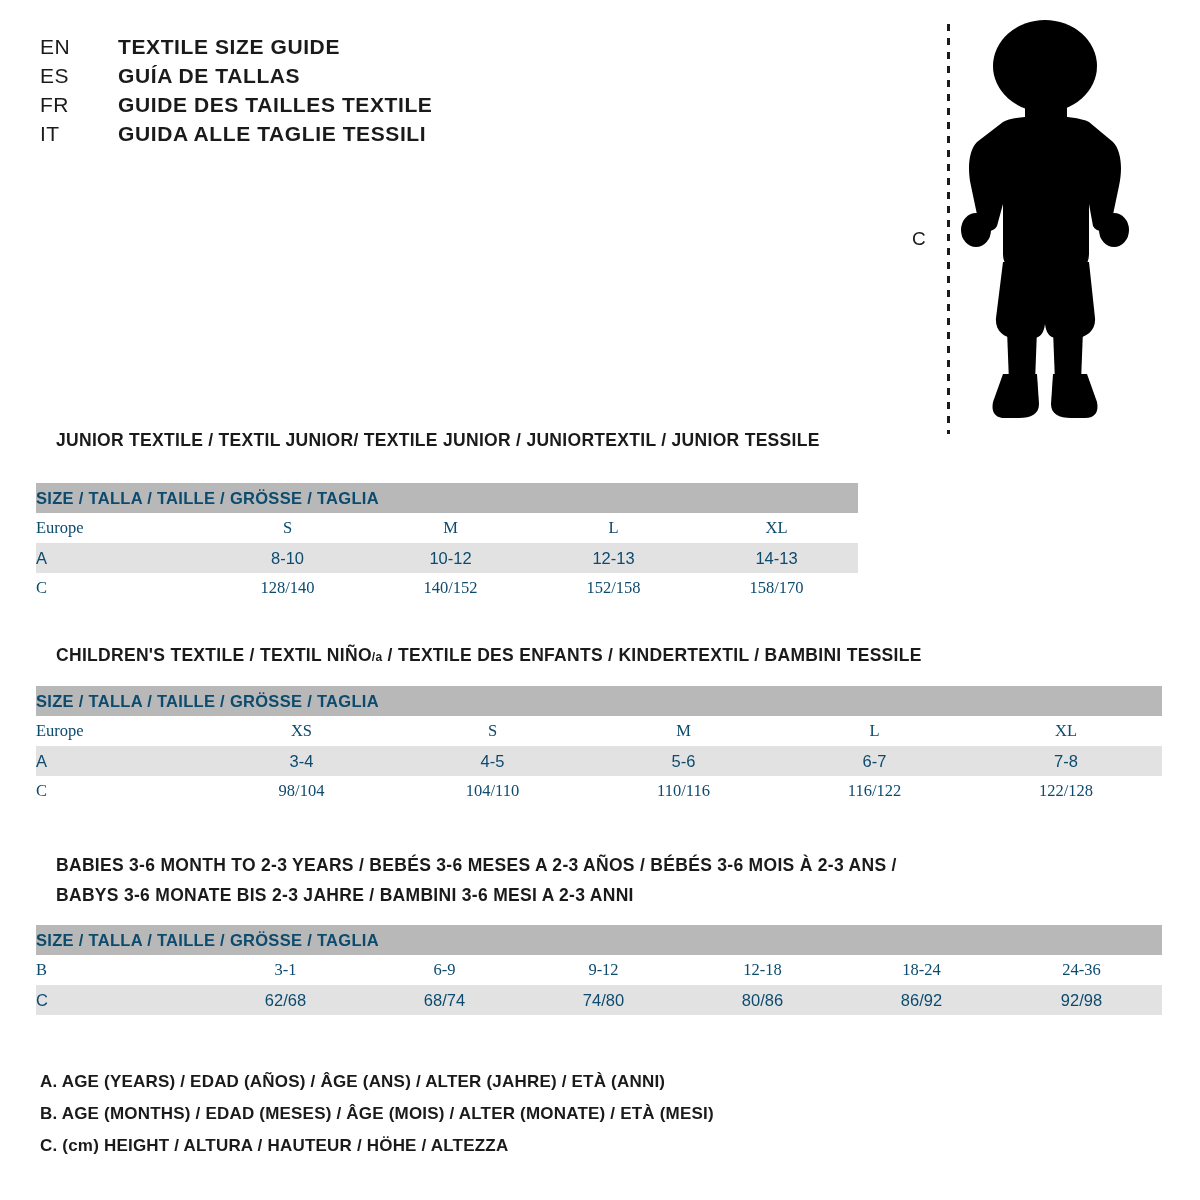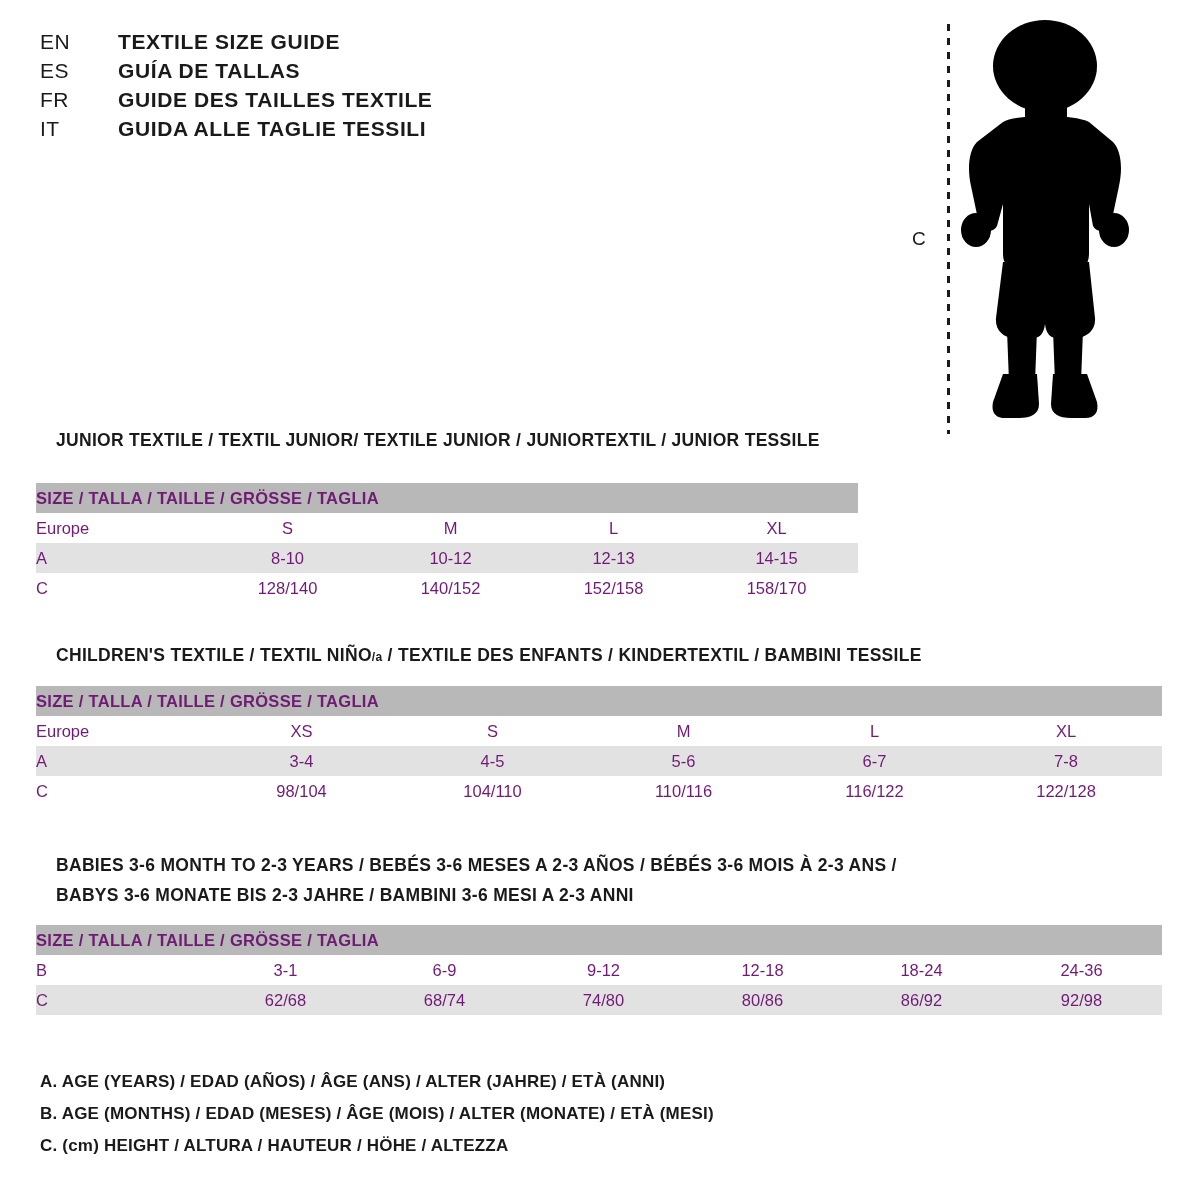--- a/index.html
+++ b/index.html
@@ -32,7 +32,7 @@
   }
   .lang-row {
     display: flex;
-    align-items: flex-start;
+    align-items: flex-end;
     height: 29px;
   }
   .lang-code {

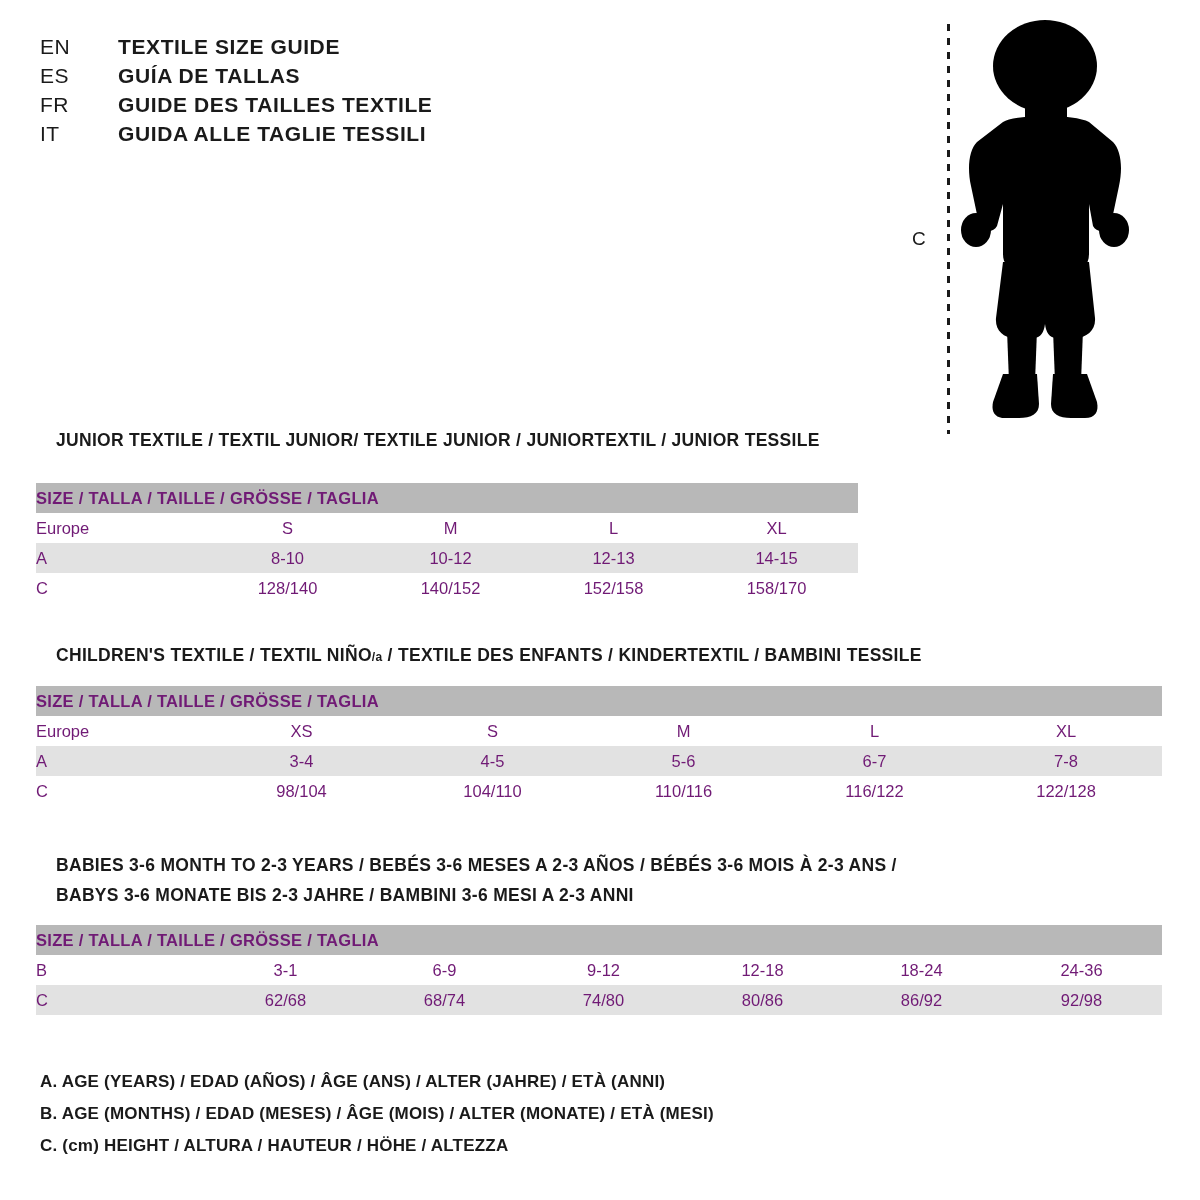--- a/index.html
+++ b/index.html
@@ -103,7 +103,7 @@
     border-collapse: collapse;
     table-layout: fixed;
     font-size: 16.5px;
-    color: #701a75;
+    color: #0c4a6e;
   }
   table.size-table td {
     padding: 0;

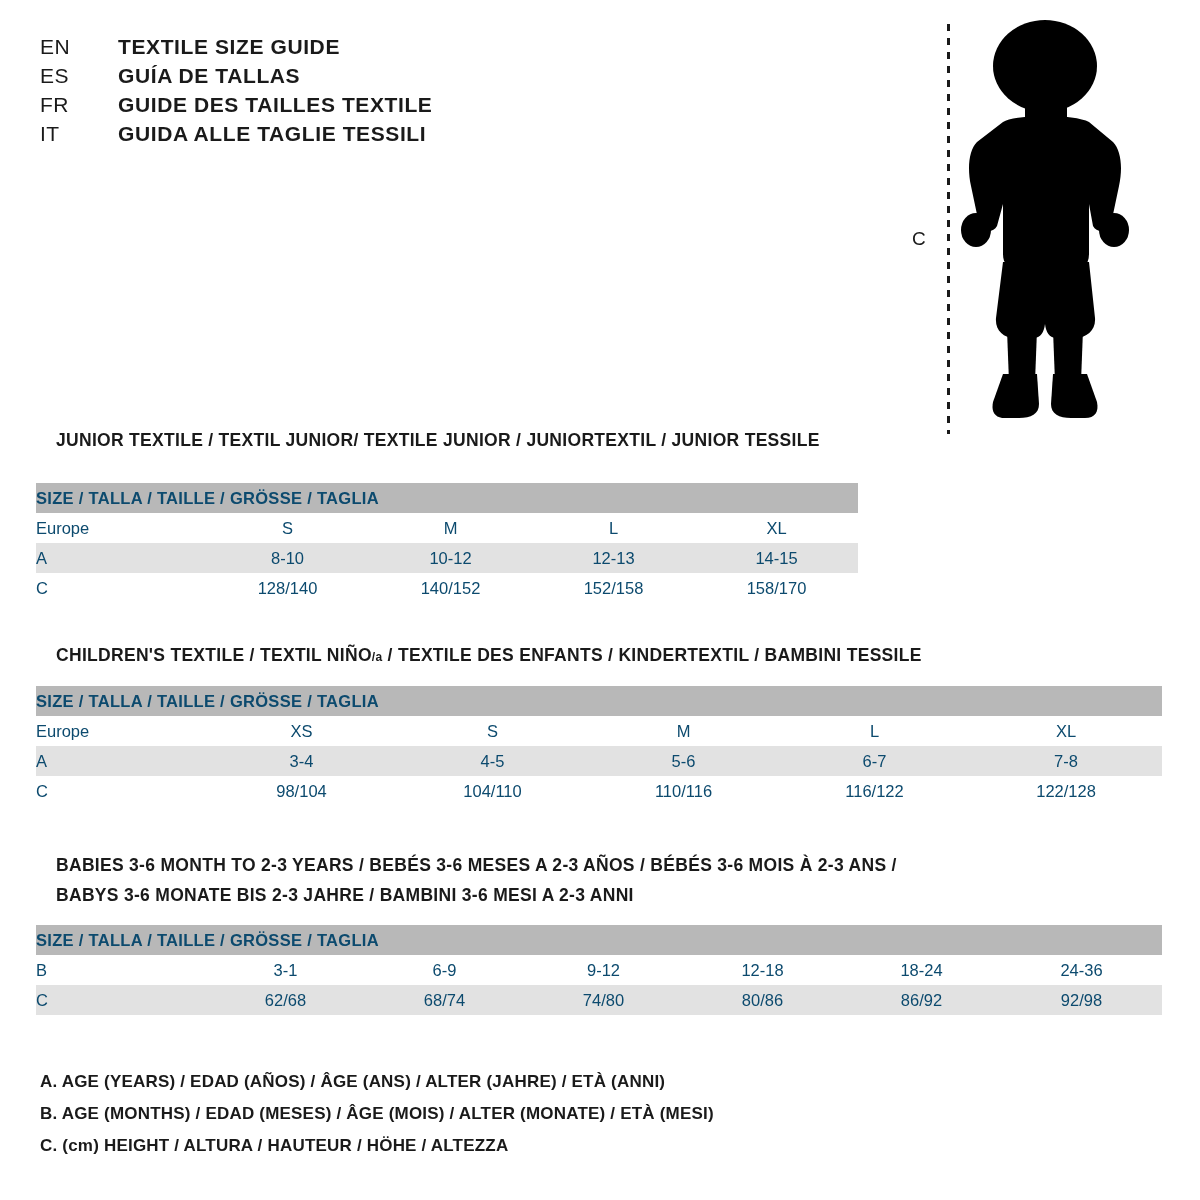--- a/index.html
+++ b/index.html
@@ -120,7 +120,7 @@
     padding-left: 6px;
   }
   .row-mid   td { background: #e2e2e2; }
-  .row-white td { background: #ffffff; }
+  .row-white td { background: #ffffff; font-family: Liberation Serif, serif; }
   .cell-label { padding-left: 6px; text-align: left; }
   .cell-val { text-align: center; }
 

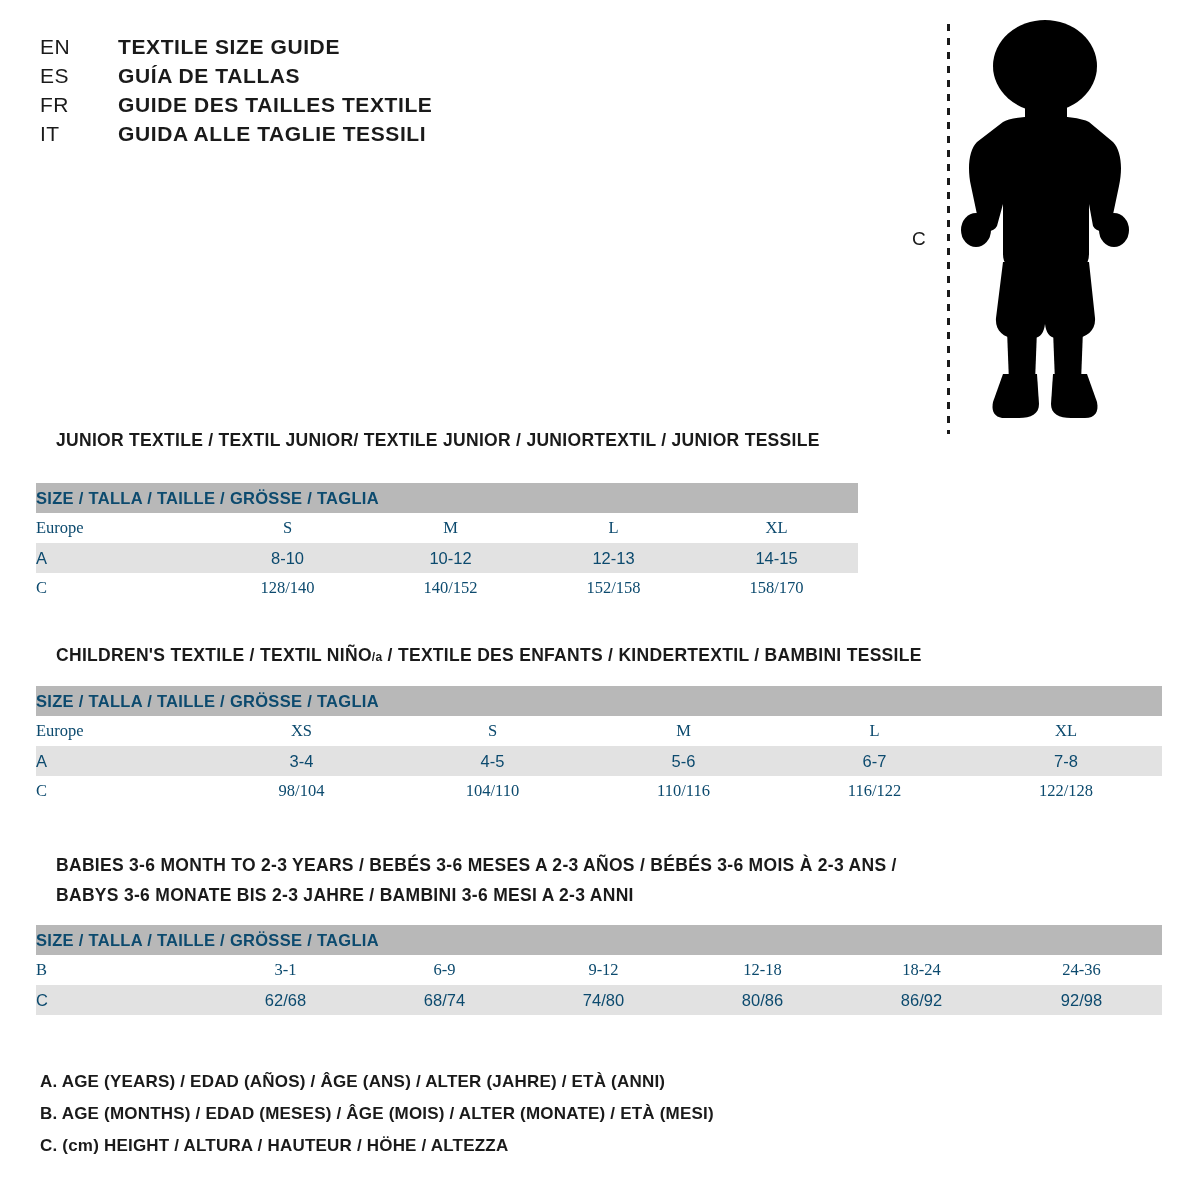--- a/index.html
+++ b/index.html
@@ -248,7 +248,7 @@
         <td class="cell-val">8-10</td>
         <td class="cell-val">10-12</td>
         <td class="cell-val">12-13</td>
-        <td class="cell-val">14-15</td>
+        <td class="cell-val">14-13</td>
       </tr>
       <tr class="row-white">
         <td class="cell-label">C</td>

